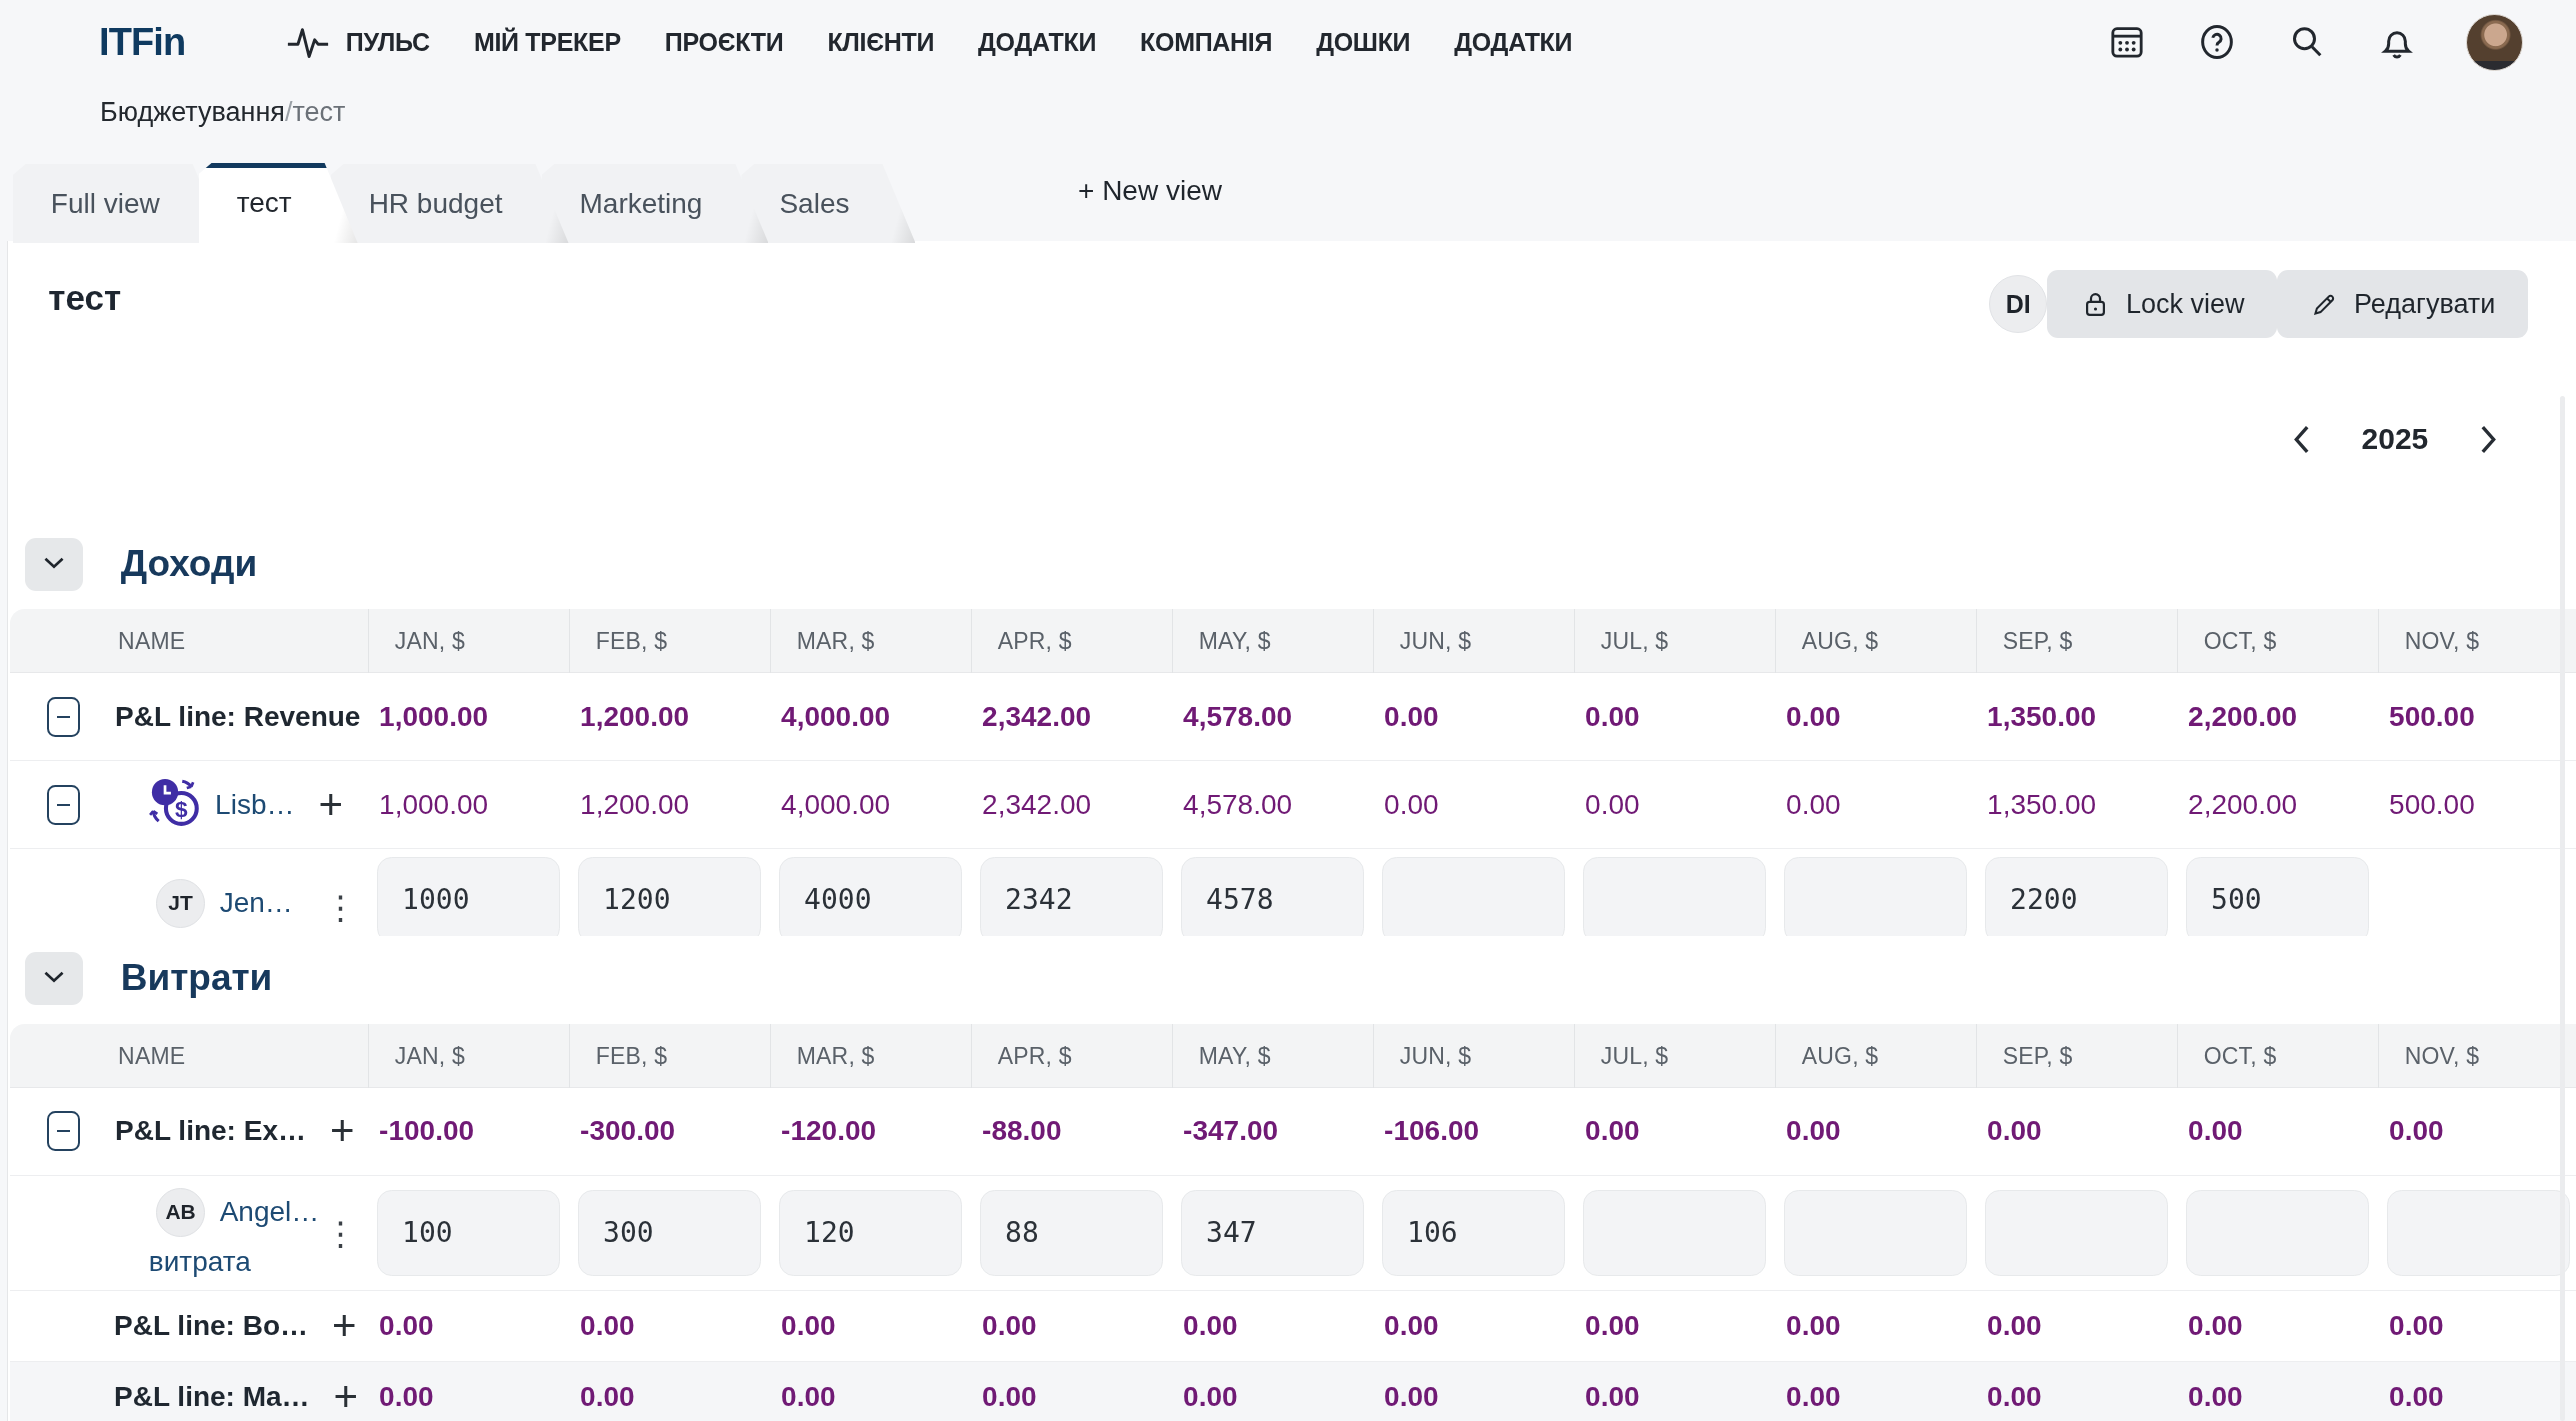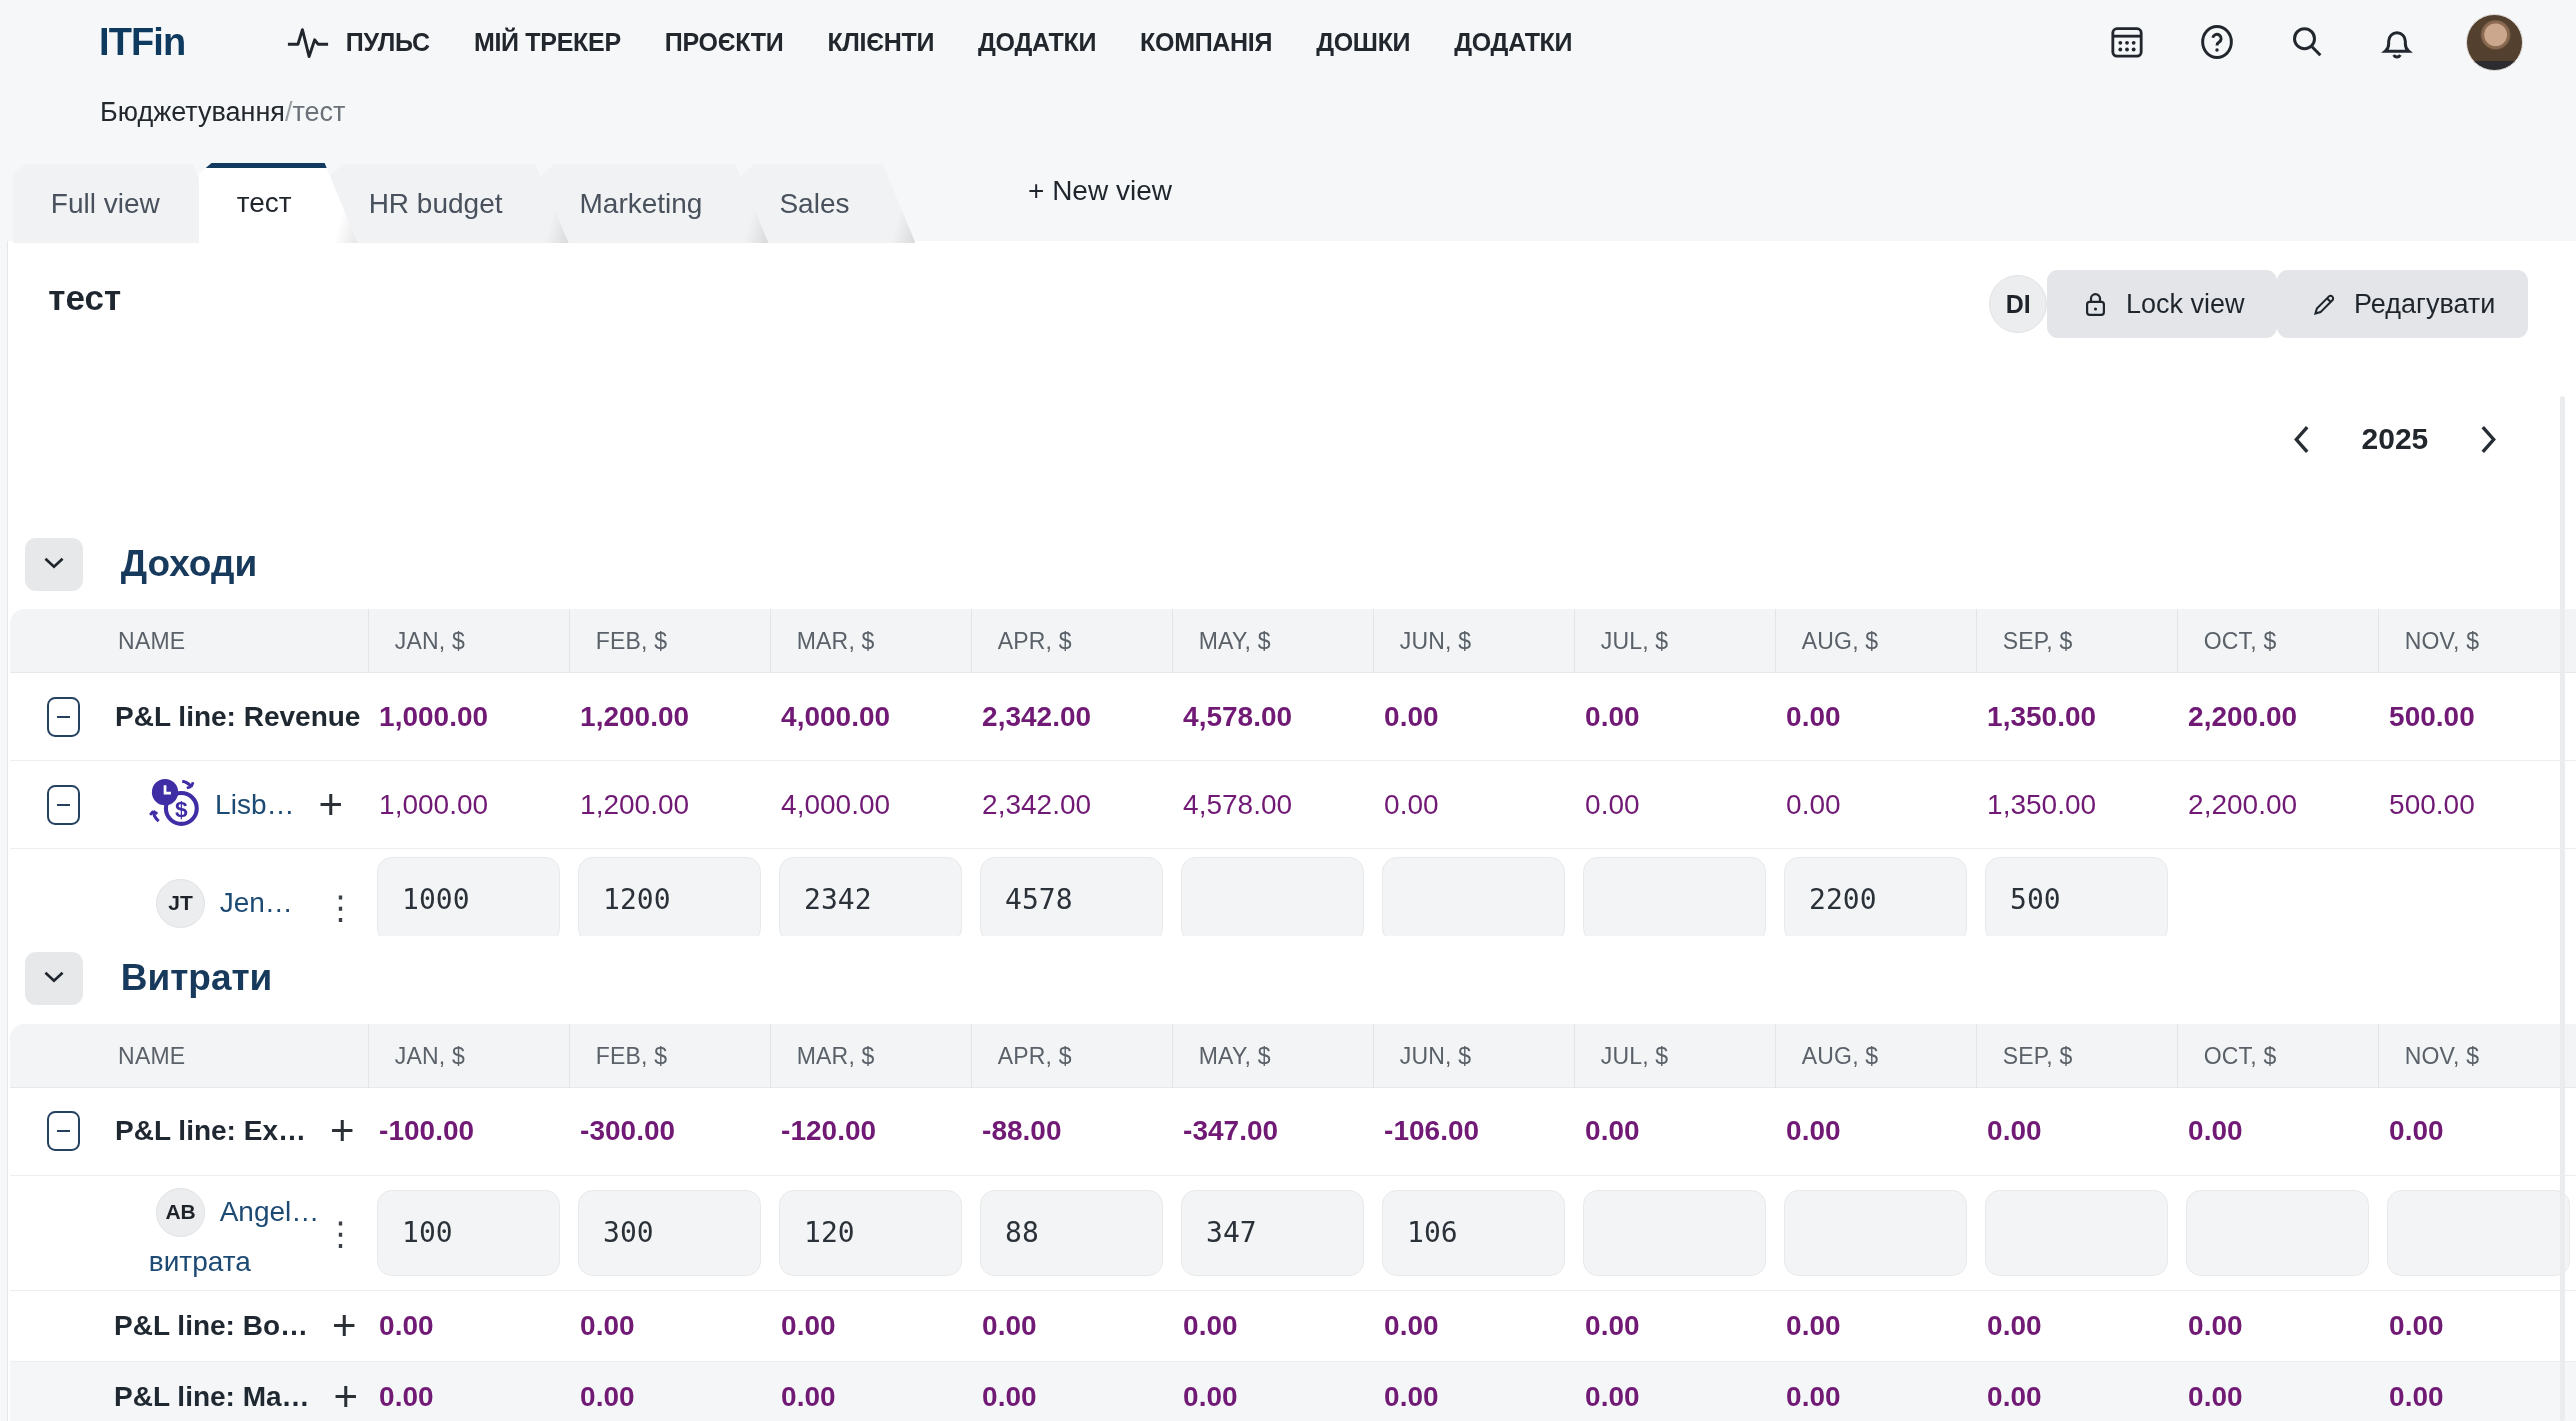--- a/index.html
+++ b/index.html
@@ -35,7 +35,7 @@
   .tab .edge { position:absolute; top:0; right:0; width:33px; height:100%; background:linear-gradient(105deg, rgba(0,0,0,0) 55%, rgba(0,0,0,0.10) 100%); }
   .tab.active { background:#FFFFFF; color:#22272E; height:80px; }
   .tab.active::before { content:""; position:absolute; left:0; top:0; right:0; height:4.6px; background:#12395E; }
-  .newview { position:absolute; left:1028px; top:175px; font-size:28px; color:#1F252C; cursor:pointer; z-index:3; }
+  .newview { position:absolute; left:1078px; top:175px; font-size:28px; color:#1F252C; cursor:pointer; z-index:3; }
 
   
   .content { position:absolute; left:7.3px; top:241px; width:2569px; height:1180px; background:#FFFFFF; border-left:0.9px solid #E5E6E8; overflow:hidden; }

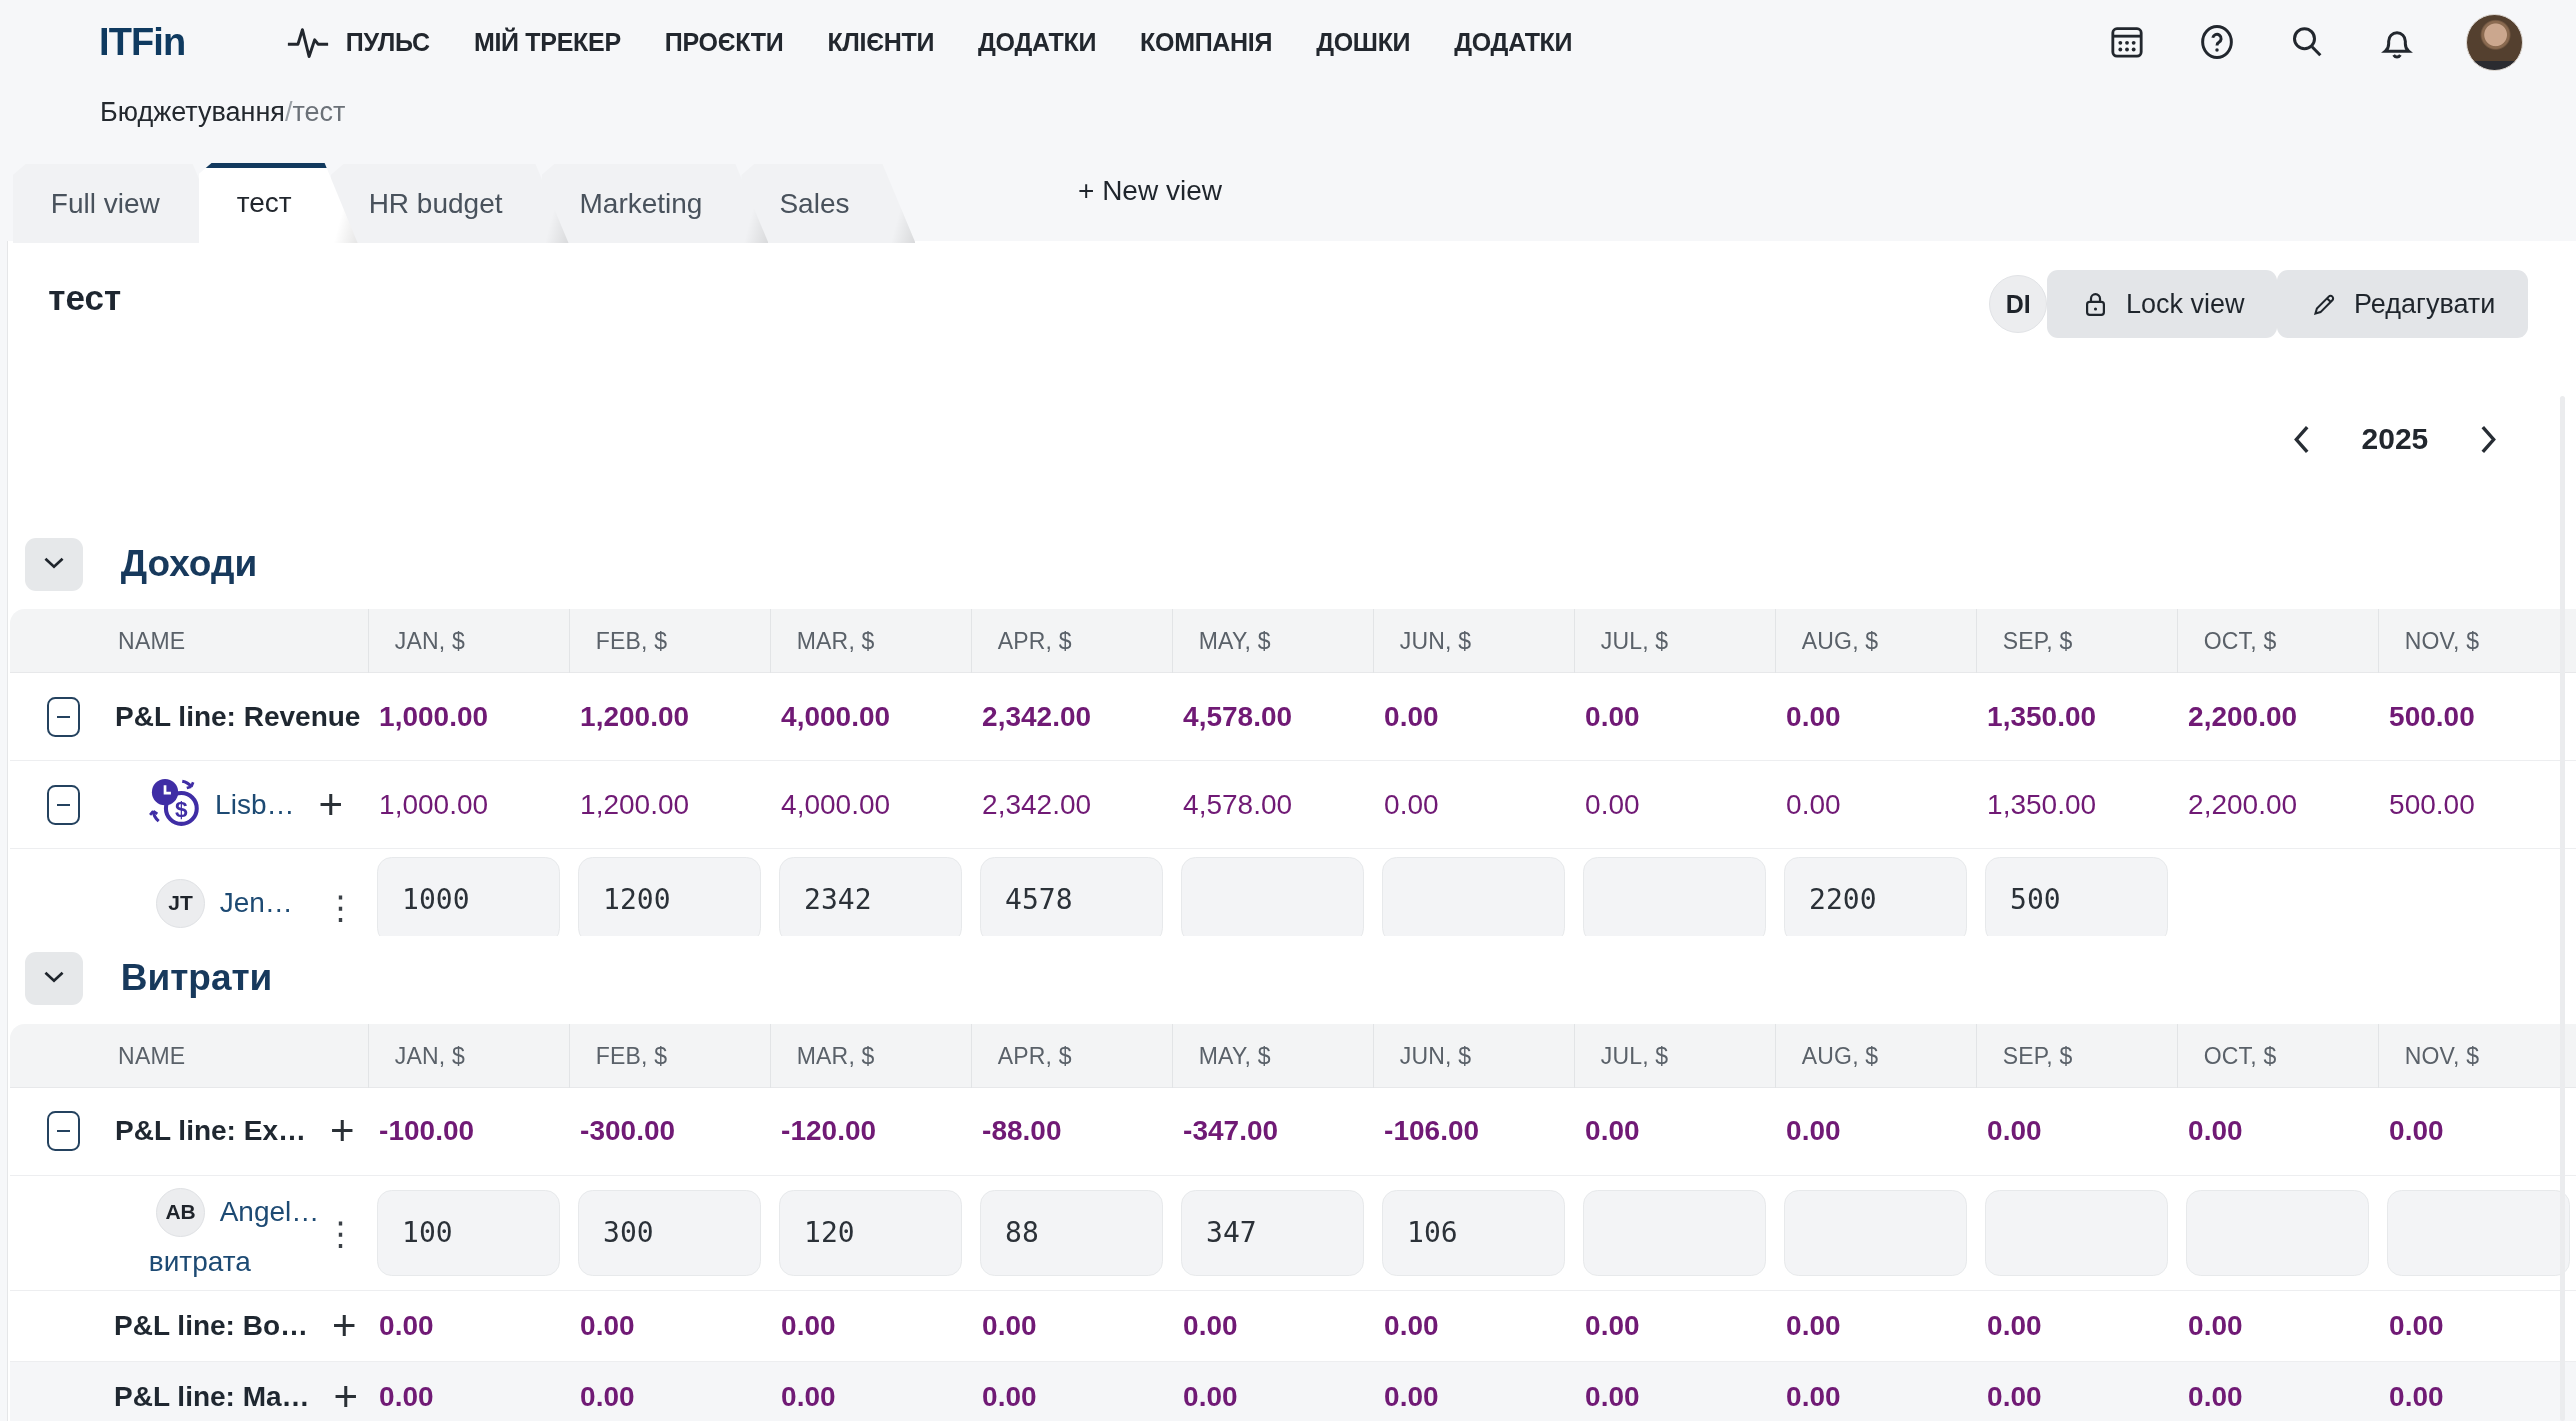--- a/index.html
+++ b/index.html
@@ -333,6 +333,7 @@
               </div>
               <div class="input-cell"><input class="month-input" value="1000" style=""></div>
               <div class="input-cell"><input class="month-input" value="1200" style=""></div>
+              <div class="input-cell"><input class="month-input" value="4000" style=""></div>
               <div class="input-cell"><input class="month-input" value="2342" style=""></div>
               <div class="input-cell"><input class="month-input" value="4578" style=""></div>
               <div class="input-cell"><input class="month-input" style=""></div>

